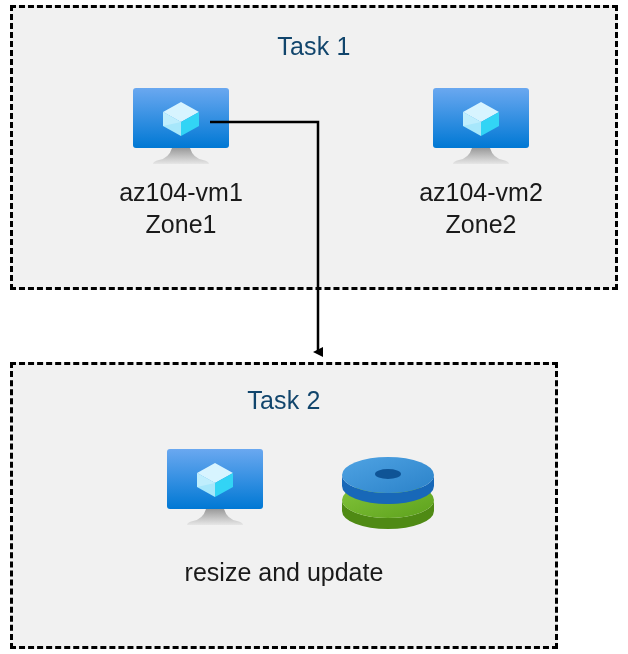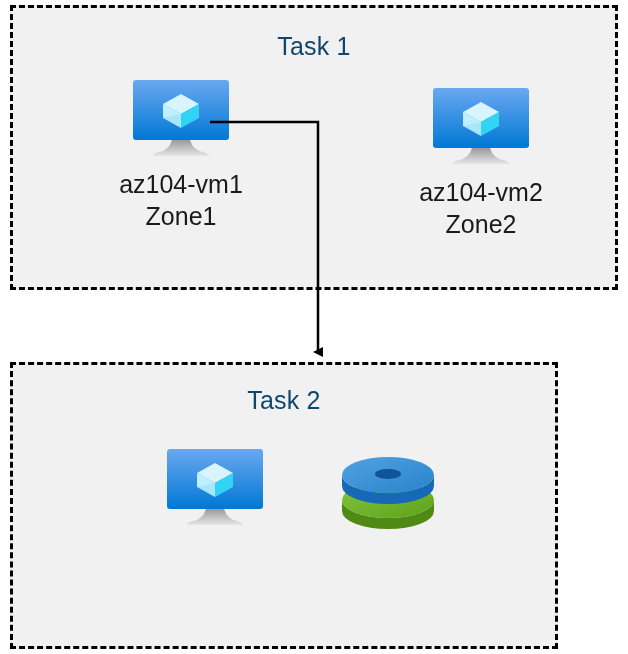--- a/index.html
+++ b/index.html
@@ -70,7 +70,7 @@
     margin-top: 6px;
   }
 
-  #node-vm1 { left: 58px; top: 70px; width: 220px; }
+  #node-vm1 { left: 58px; top: 78px; width: 220px; }
   #node-vm2 { left: 358px; top: 78px; width: 220px; }
 
   

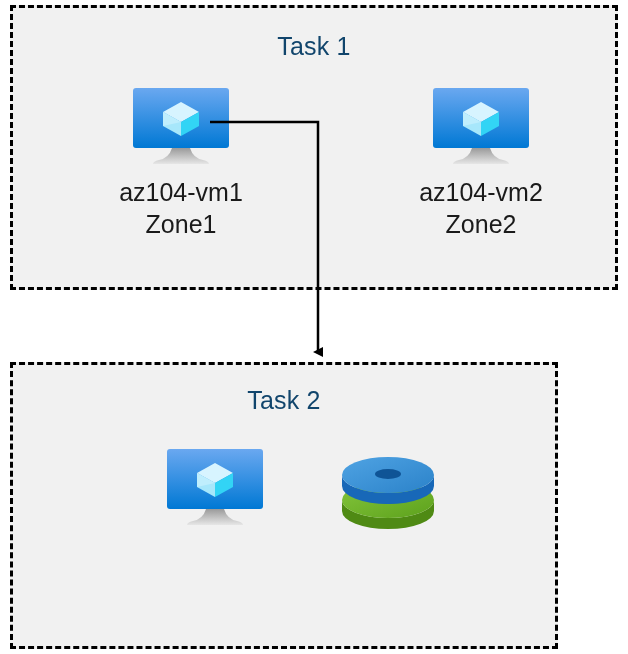--- a/index.html
+++ b/index.html
@@ -235,6 +235,7 @@
       </span>
     </div>
 
+    <div id="task2-caption">resize and update</div>
   </div>
 
   <svg id="connector" aria-hidden="true">

